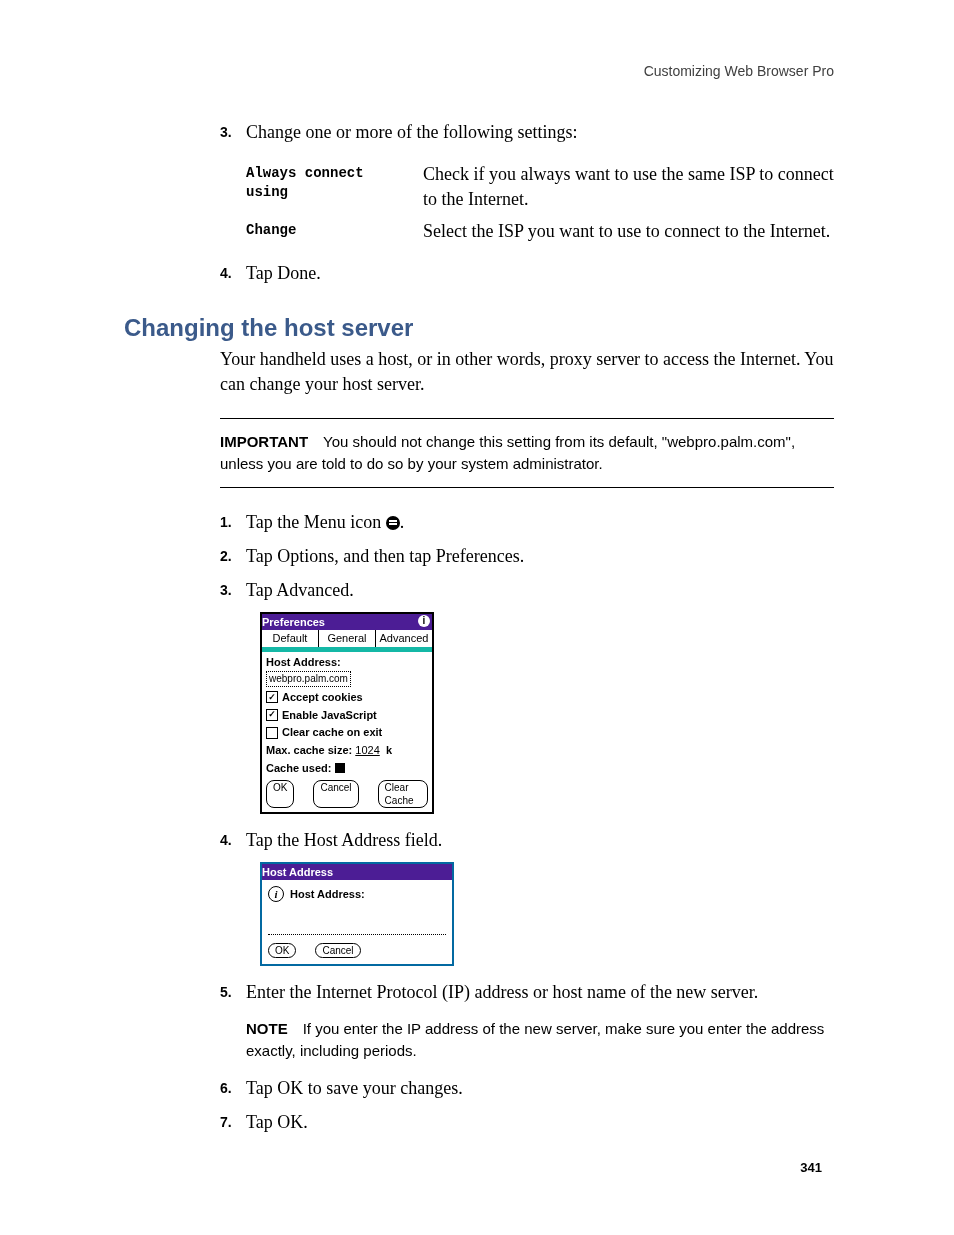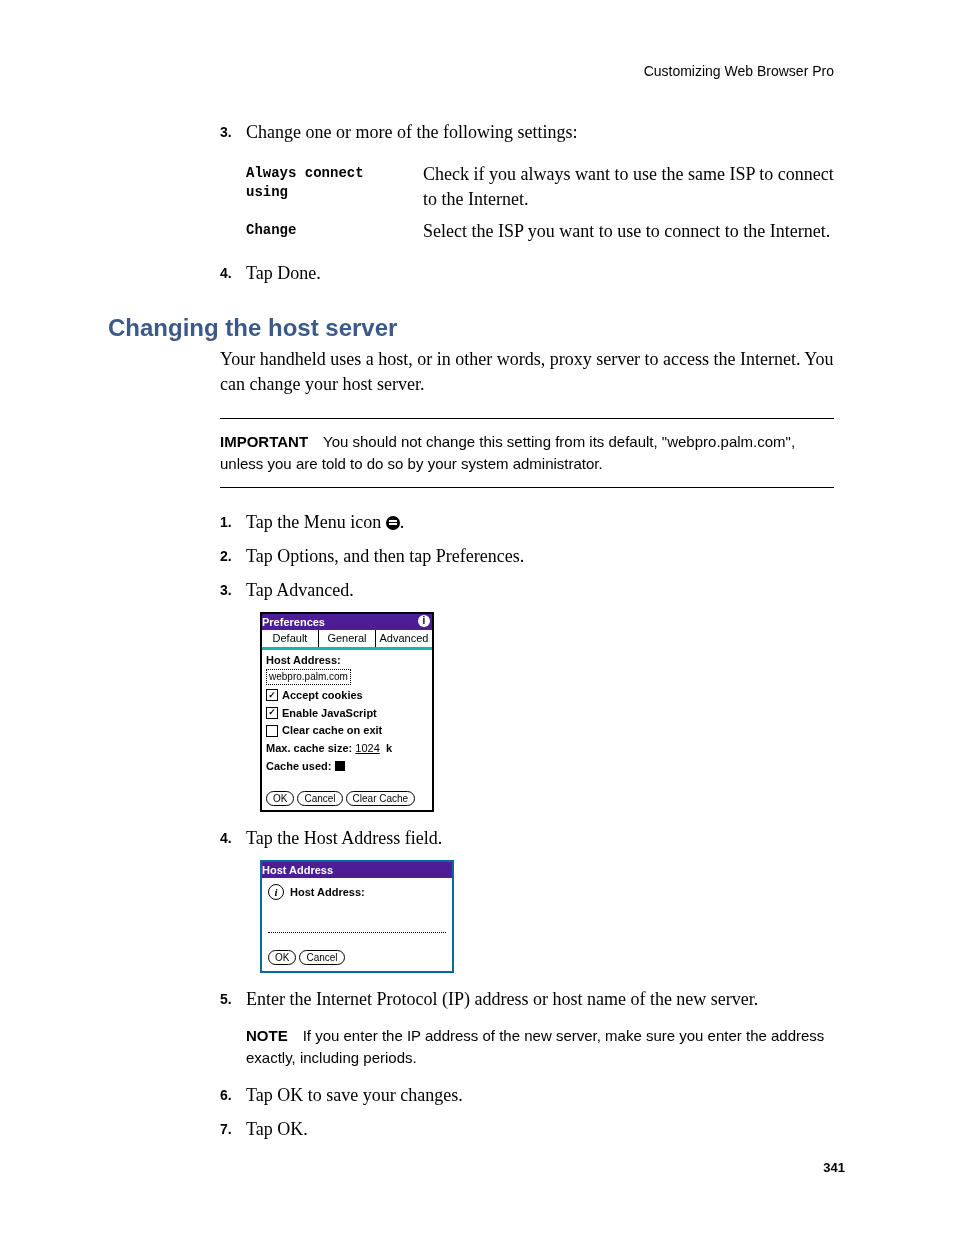--- a/index.html
+++ b/index.html
@@ -23,7 +23,7 @@
     right: 120px;
     font-family: "Helvetica Neue", Helvetica, Arial, sans-serif;
     font-size: 14px;
-    color: #000000;
+    color: #404040;
   }
   .body-col {
     position: absolute;

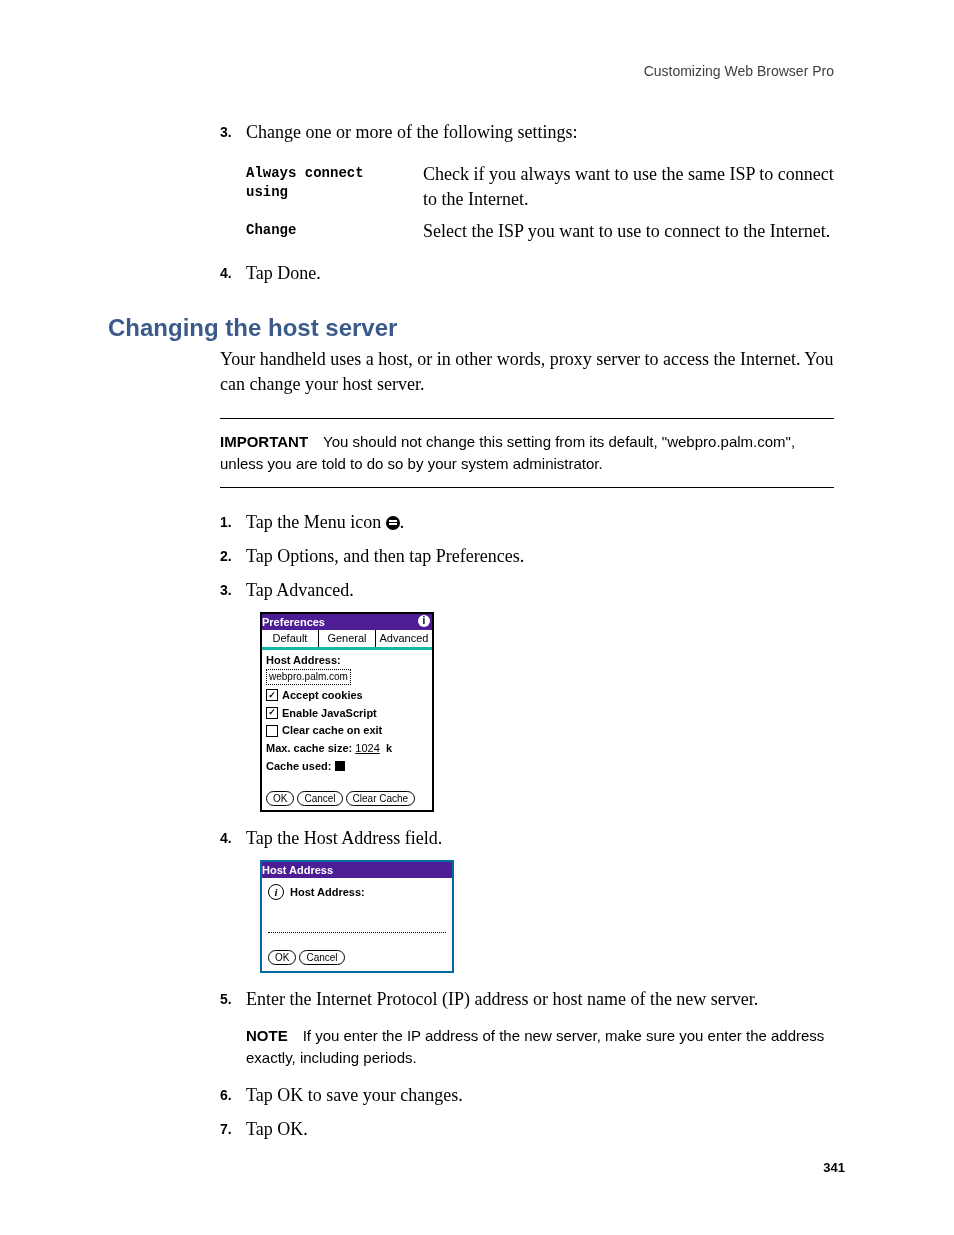--- a/index.html
+++ b/index.html
@@ -67,7 +67,7 @@
   }
   .h2 {
     position: absolute;
-    left: 108px;
+    left: 124px;
     font-family: "Arial Narrow", "Helvetica Condensed", Arial, sans-serif;
     font-stretch: condensed;
     font-weight: 600;

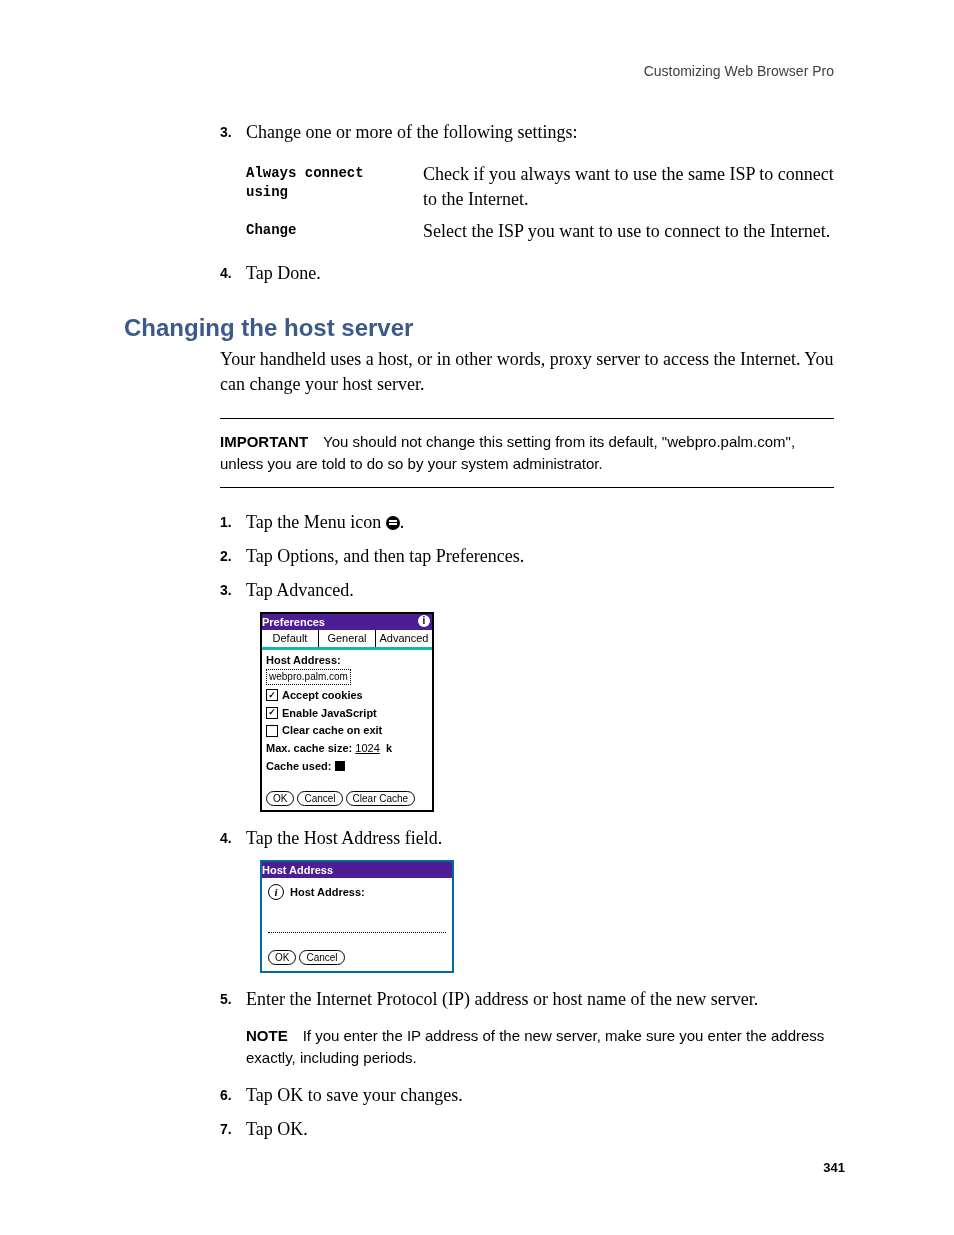--- a/index.html
+++ b/index.html
@@ -165,7 +165,7 @@
   }
   .palm-tabs {
     display: flex;
-    border-bottom: 3px solid #14b8a6;
+    border-bottom: 5px solid #14b8a6;
   }
   .palm-tab {
     flex: 1;

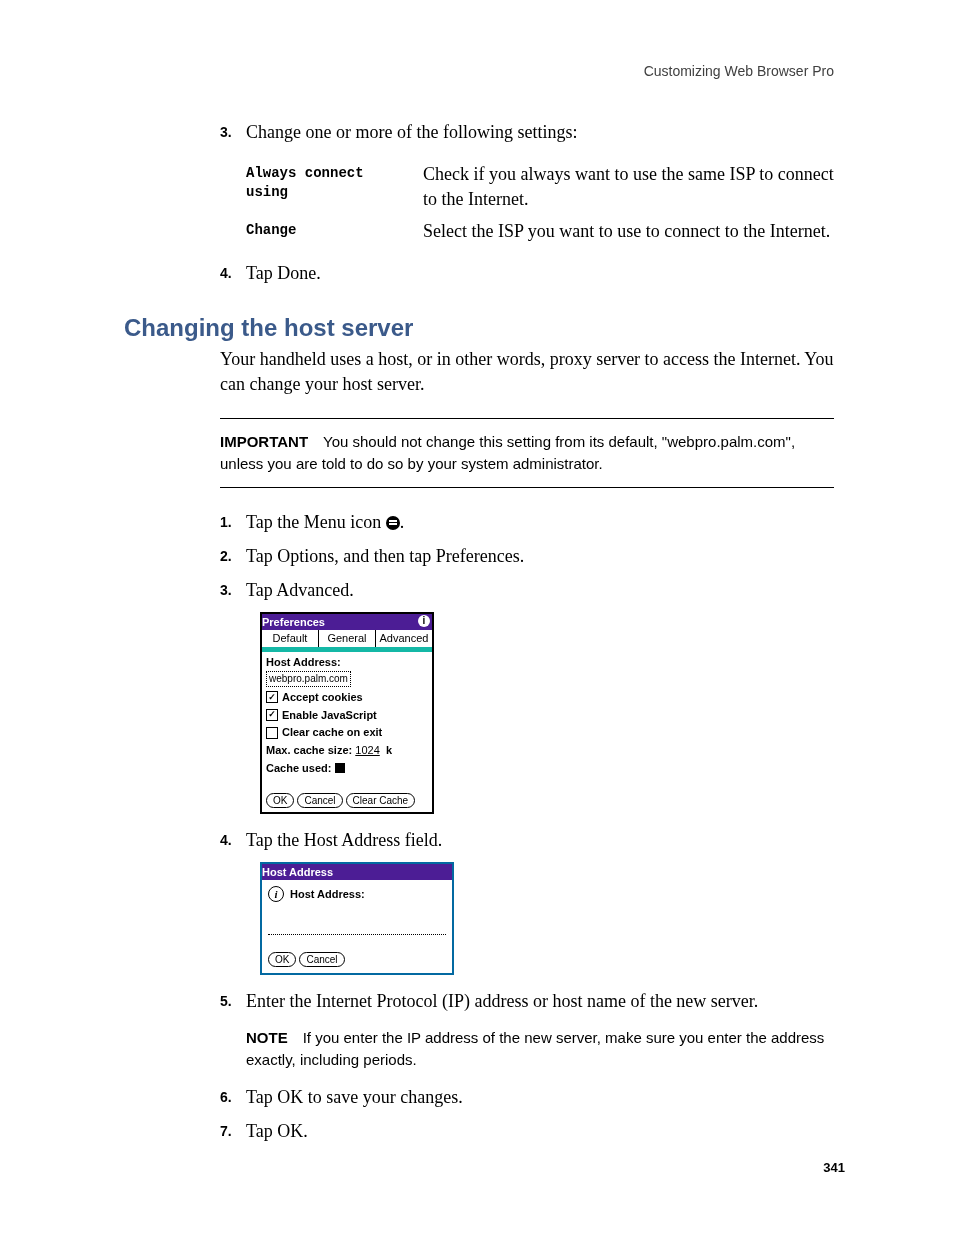--- a/index.html
+++ b/index.html
@@ -203,7 +203,7 @@
   .palm-line .val { text-decoration: underline; font-weight: normal; }
   .palm-cache { display:flex; align-items:center; gap:4px; margin-top:3px; font-weight:bold; }
   .palm-cache .bar { width:10px; height:10px; background:#000; }
-  .palm-btn-row { display:flex; gap:3px; margin-top:17px; }
+  .palm-btn-row { display:flex; gap:19px; margin-top:4px; }
   .palm-btn {
     border: 1px solid #000;
     border-radius: 8px;

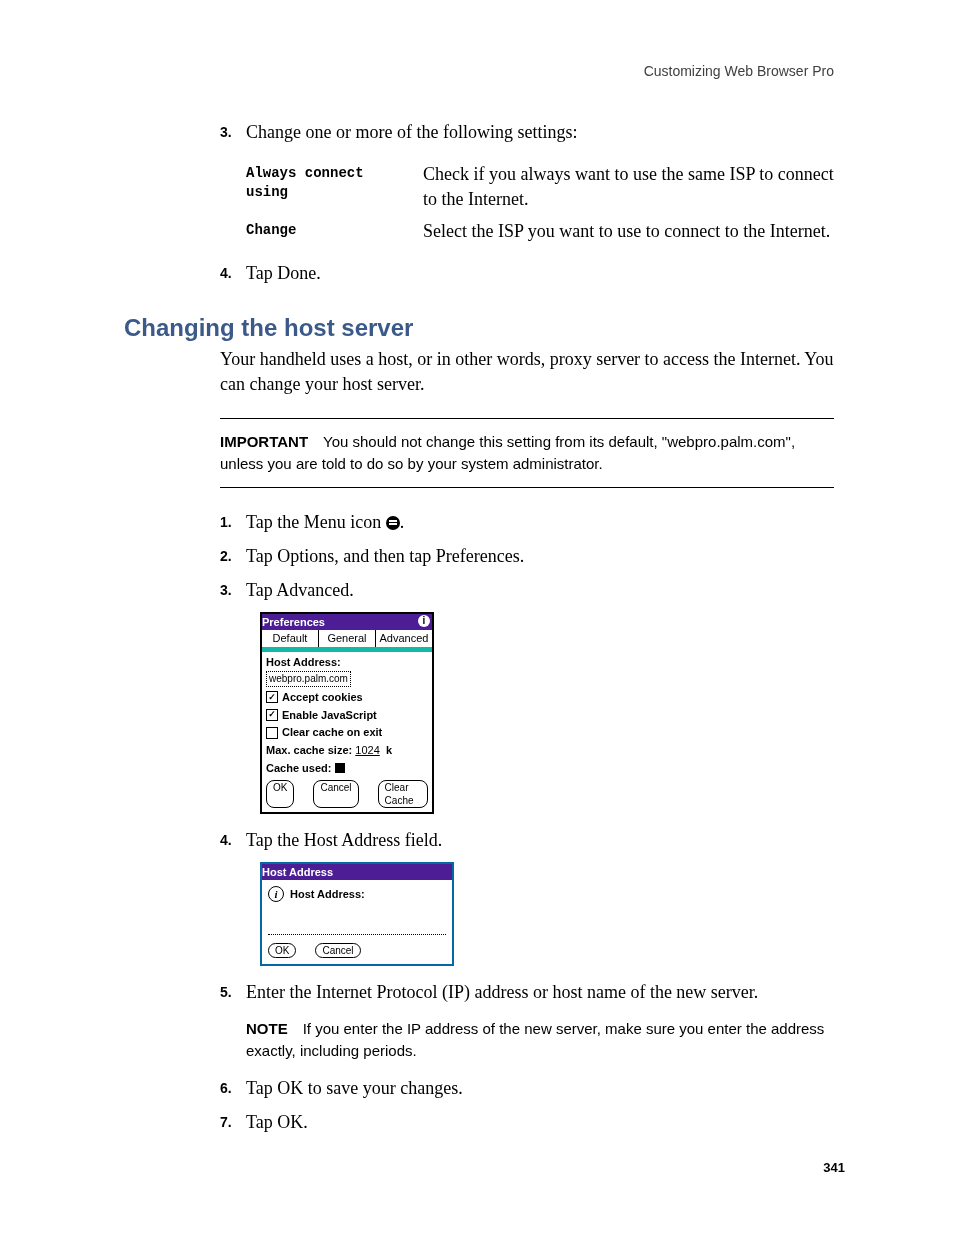--- a/index.html
+++ b/index.html
@@ -125,7 +125,7 @@
   .page-num {
     position: absolute;
     bottom: 58px;
-    right: 109px;
+    right: 132px;
     font-family: Arial, Helvetica, sans-serif;
     font-weight: bold;
     font-size: 13px;

